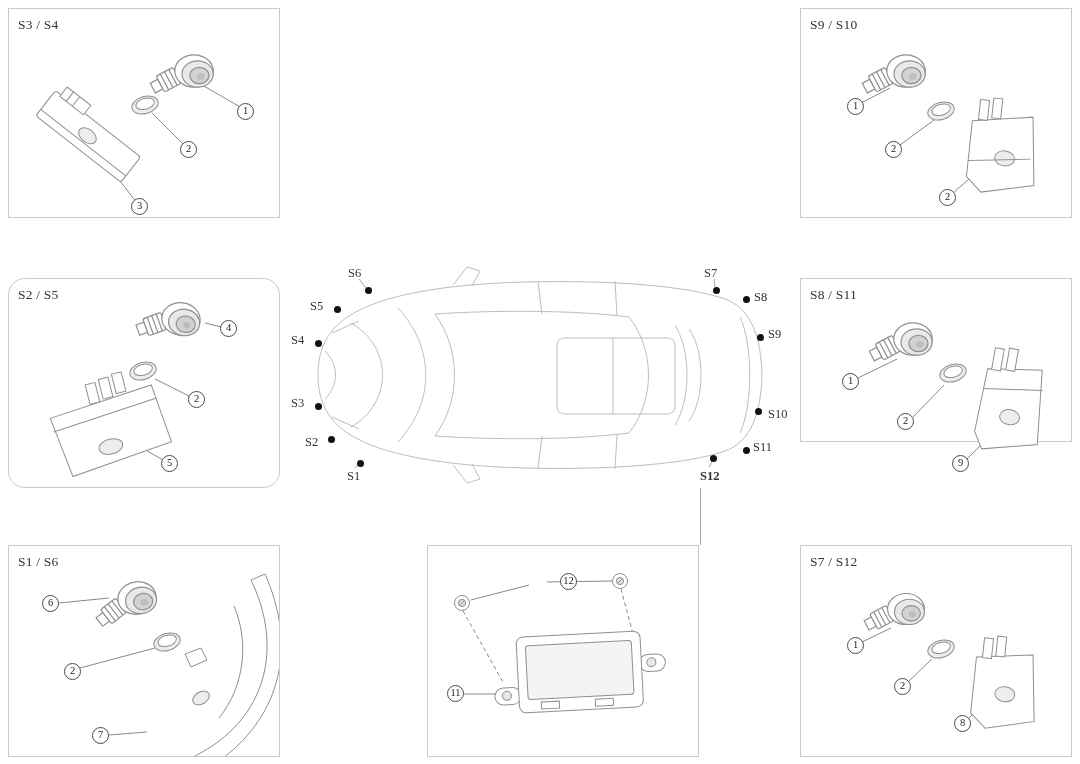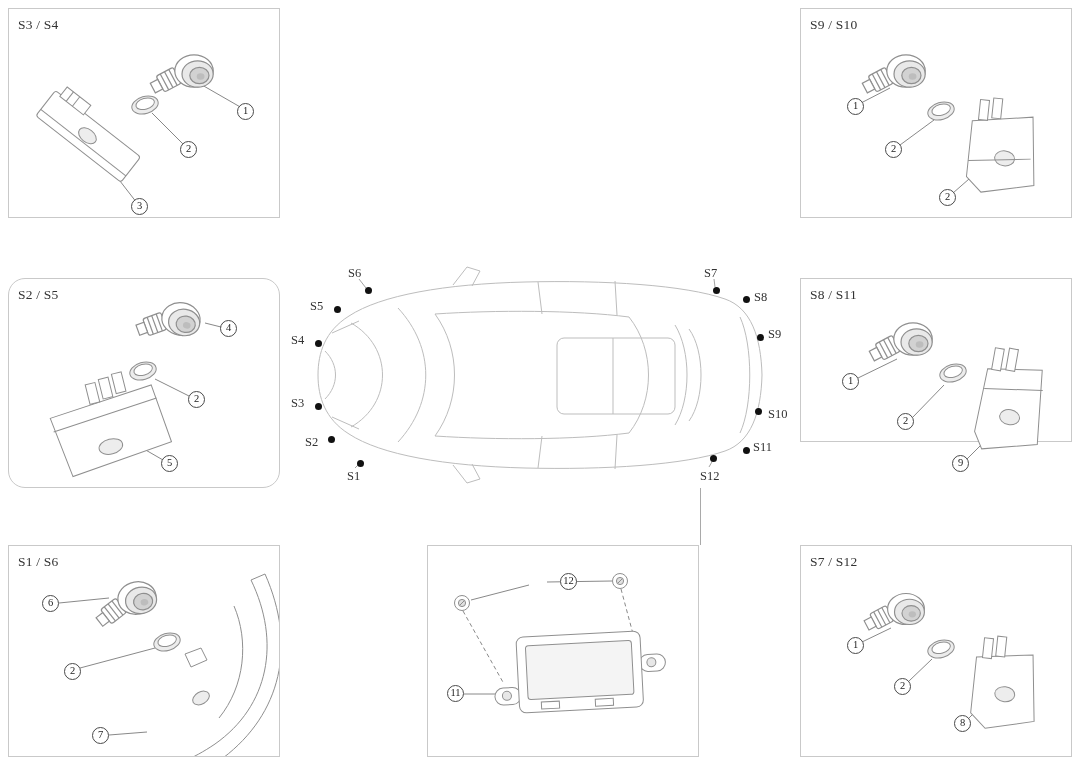--- a/index.html
+++ b/index.html
@@ -305,7 +305,7 @@
   <div class="marker-label" style="left:468px; top:185px;">S11</div>
 
   <div class="marker-dot" style="left:425px; top:200px;"></div>
-  <div class="marker-label" style="left:415px; top:214px;">S12</div>
+  <div class="marker-label" style="left:415px; top:214px;font-weight:bold;">S12</div>
 </div>
 
 <div class="connector-line" style="left:700px; top:488px; height:57px;"></div>

